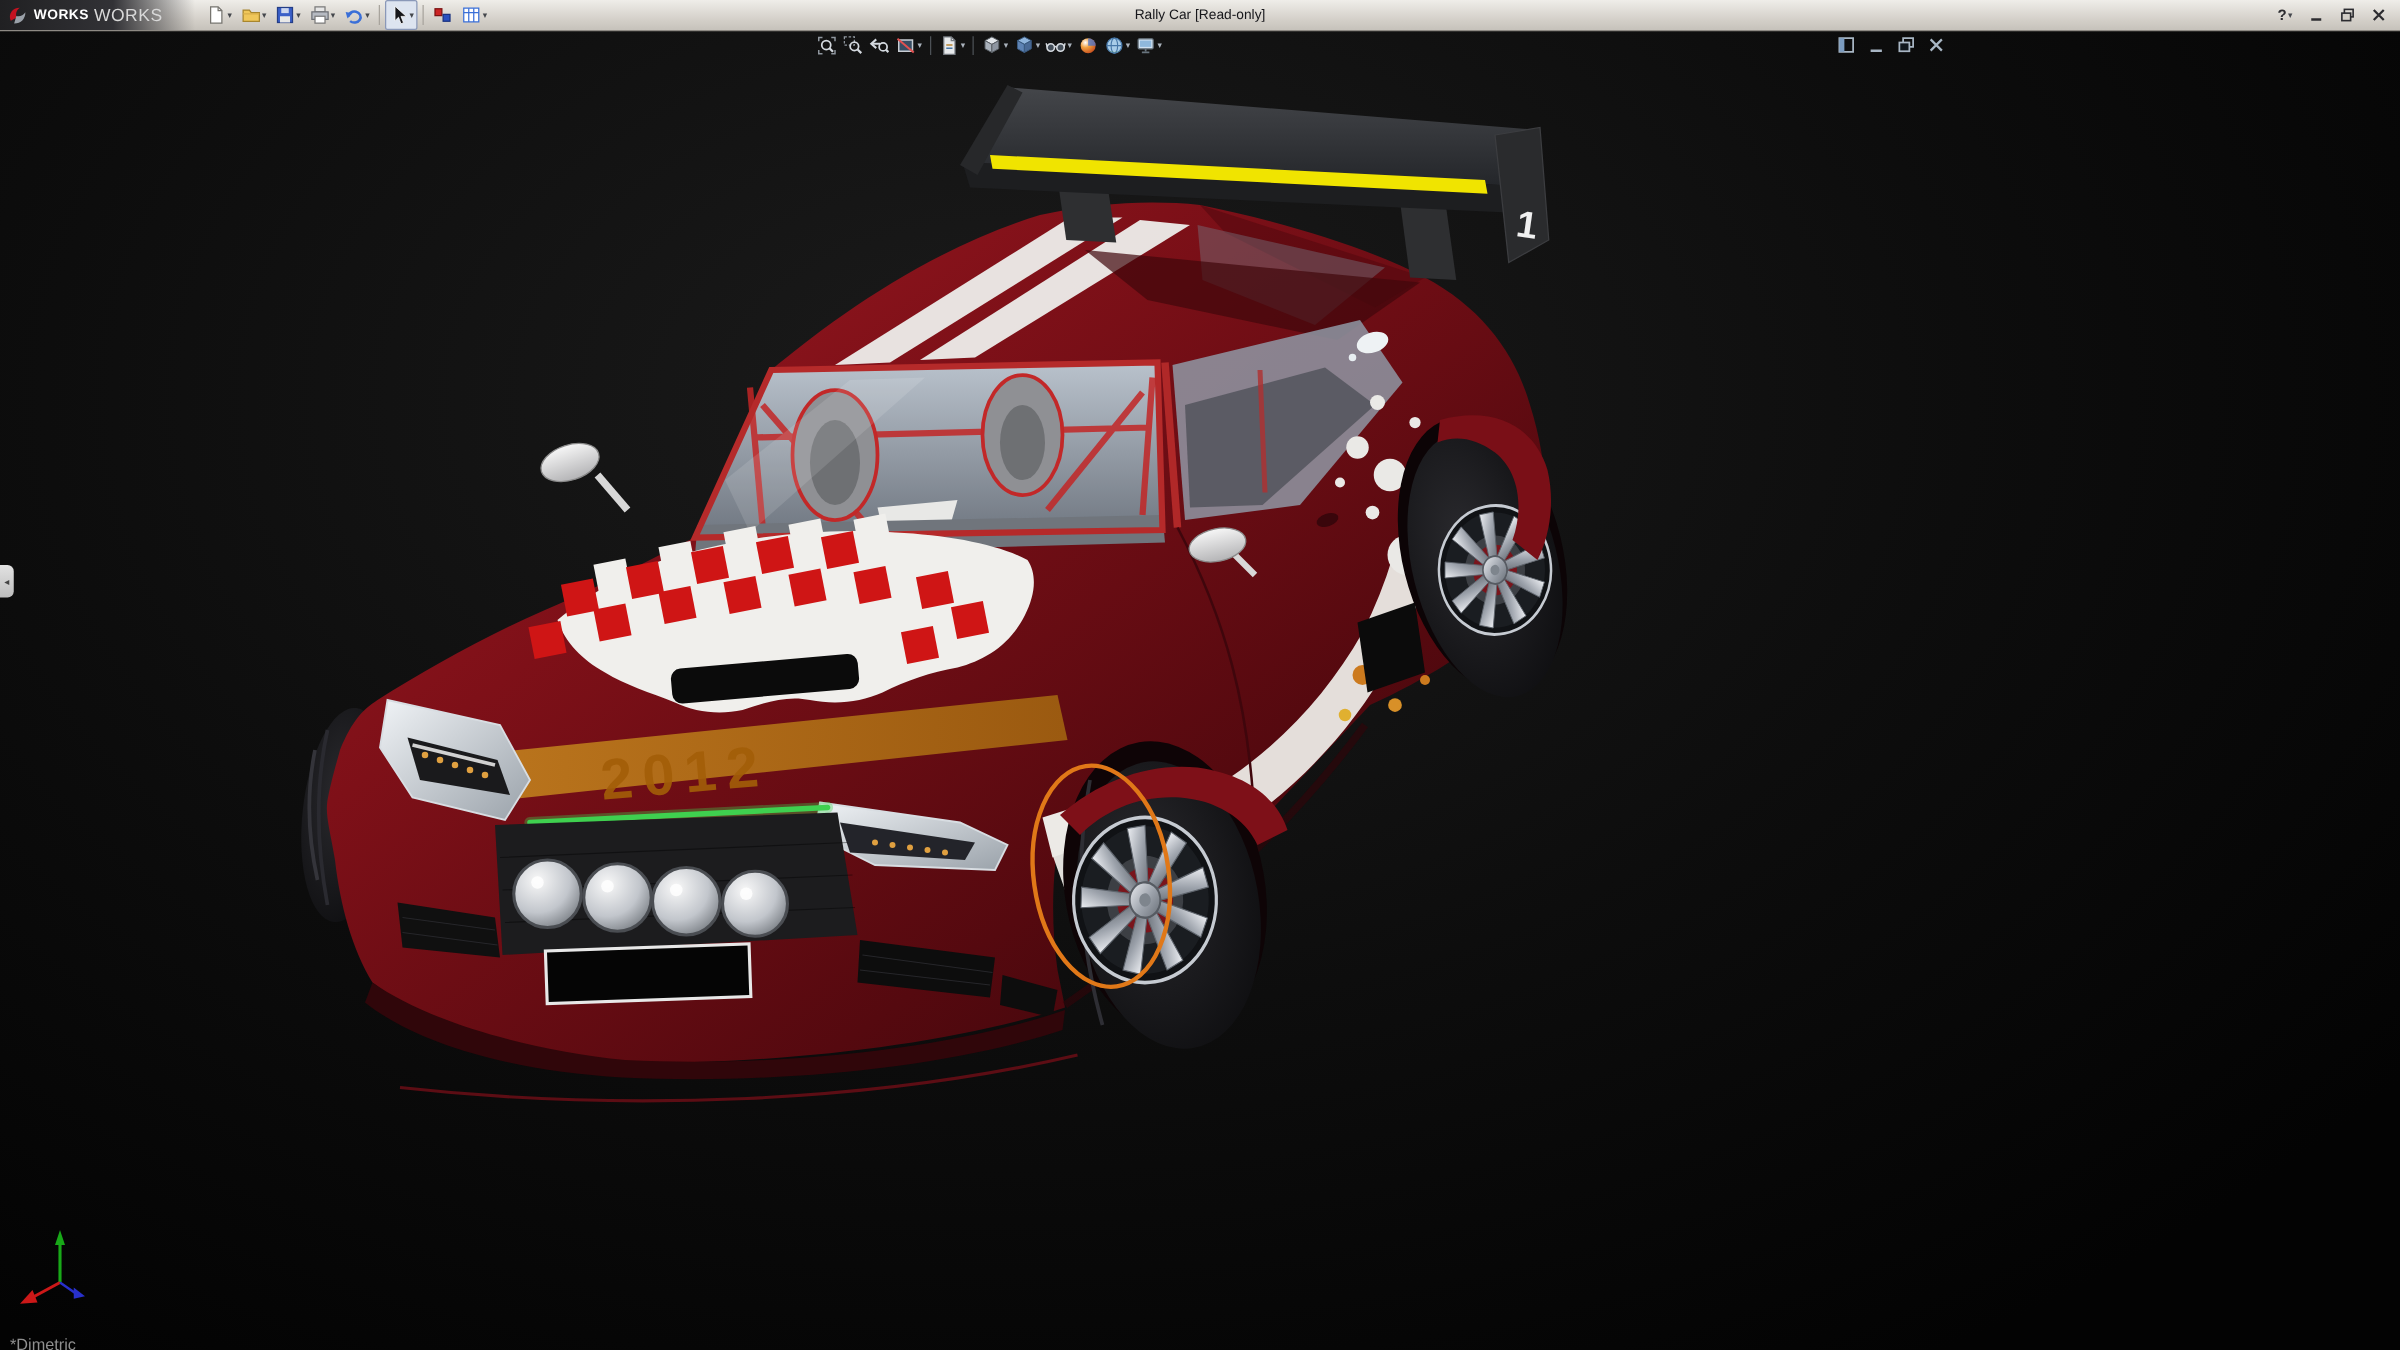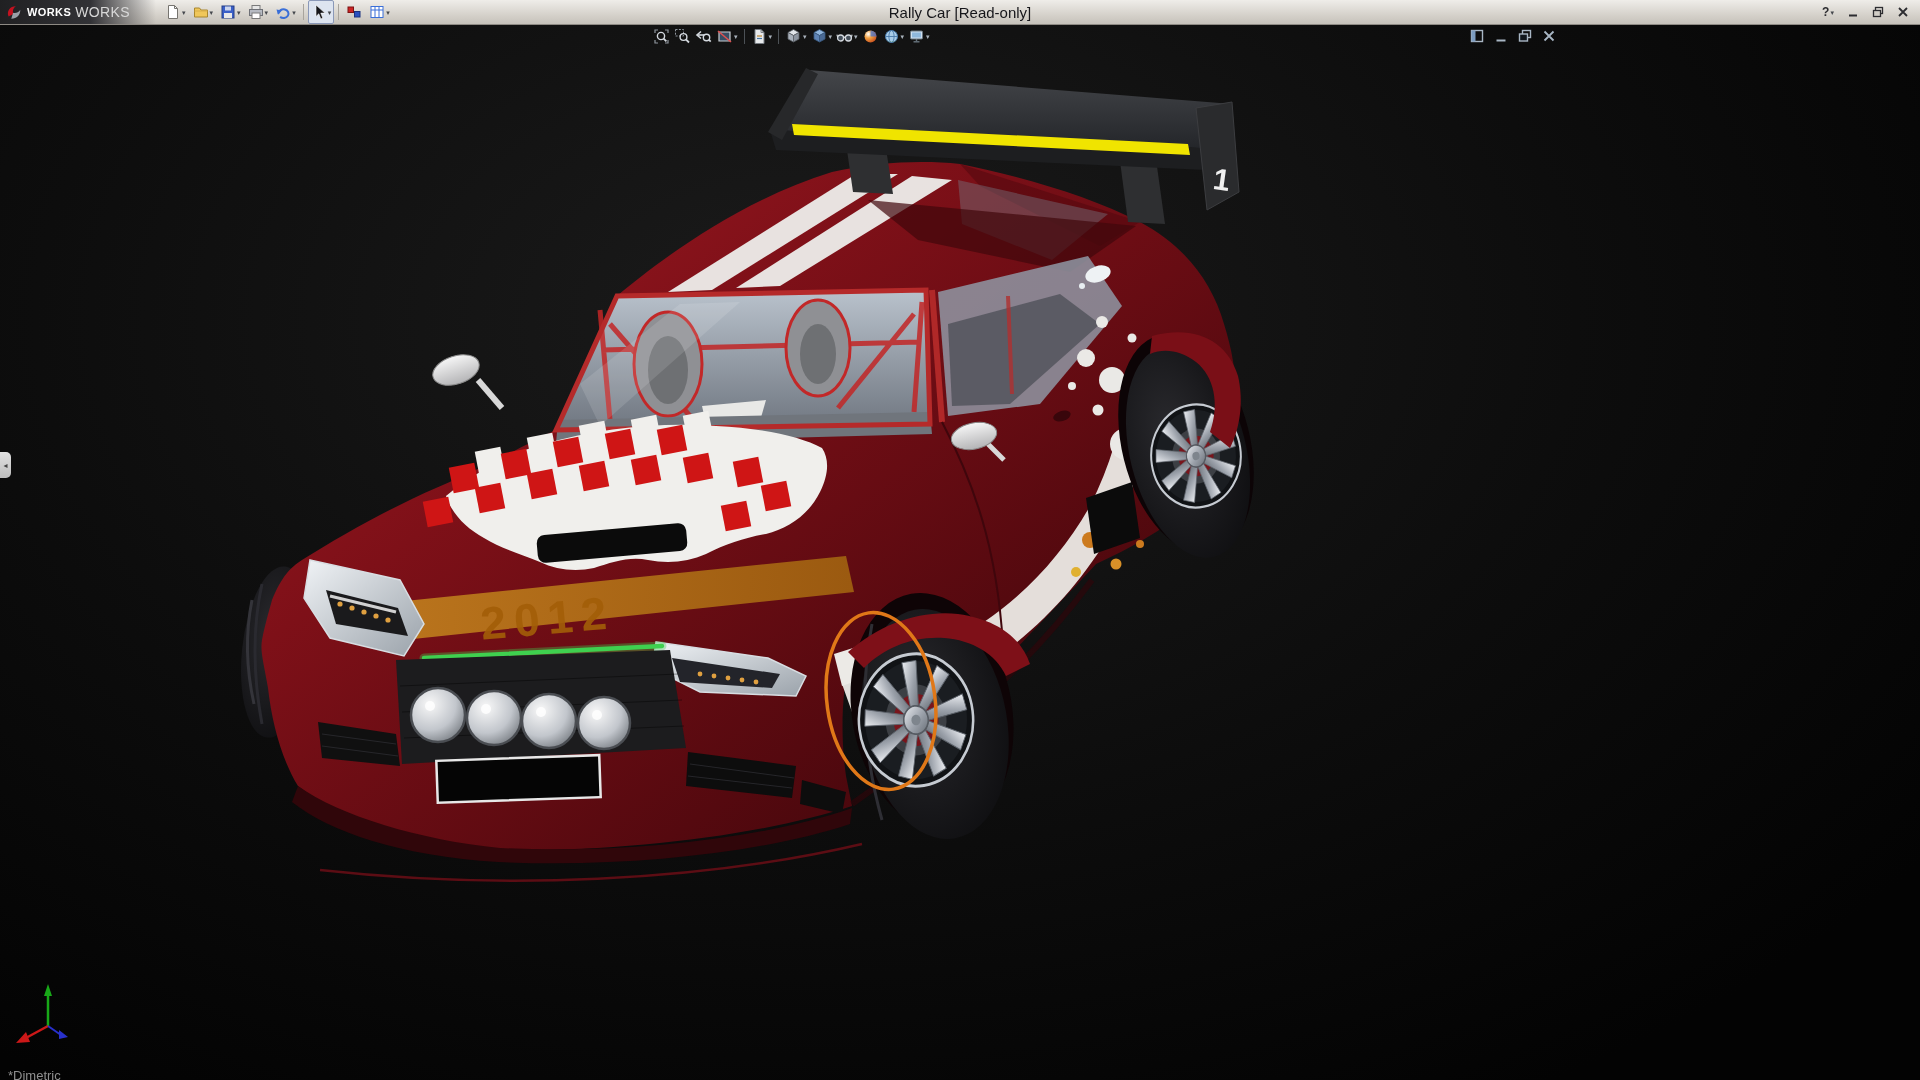--- a/index.html
+++ b/index.html
@@ -20,7 +20,7 @@
   .caret{font-size:7px;color:#44474c;margin-left:1px;line-height:1;}
   .tb-sep{width:1px;height:16px;background:#a8a49d;margin:0 3px;}
   .win-title{position:absolute;left:50%;top:0;height:24px;display:flex;align-items:center;
-    transform:translateX(-50%);font-size:15px;color:#16161a;}
+    transform:translateX(-50%);font-size:11px;color:#16161a;}
   .tb-right{margin-left:auto;display:flex;align-items:center;gap:1px;padding-right:5px;}
   .wb{width:22px;height:19px;display:flex;align-items:center;justify-content:center;border:1px solid transparent;border-radius:2px;color:#2c2c30;font-size:12px;}
   .help-q{font-weight:bold;font-size:12px;color:#2c2c30;}

